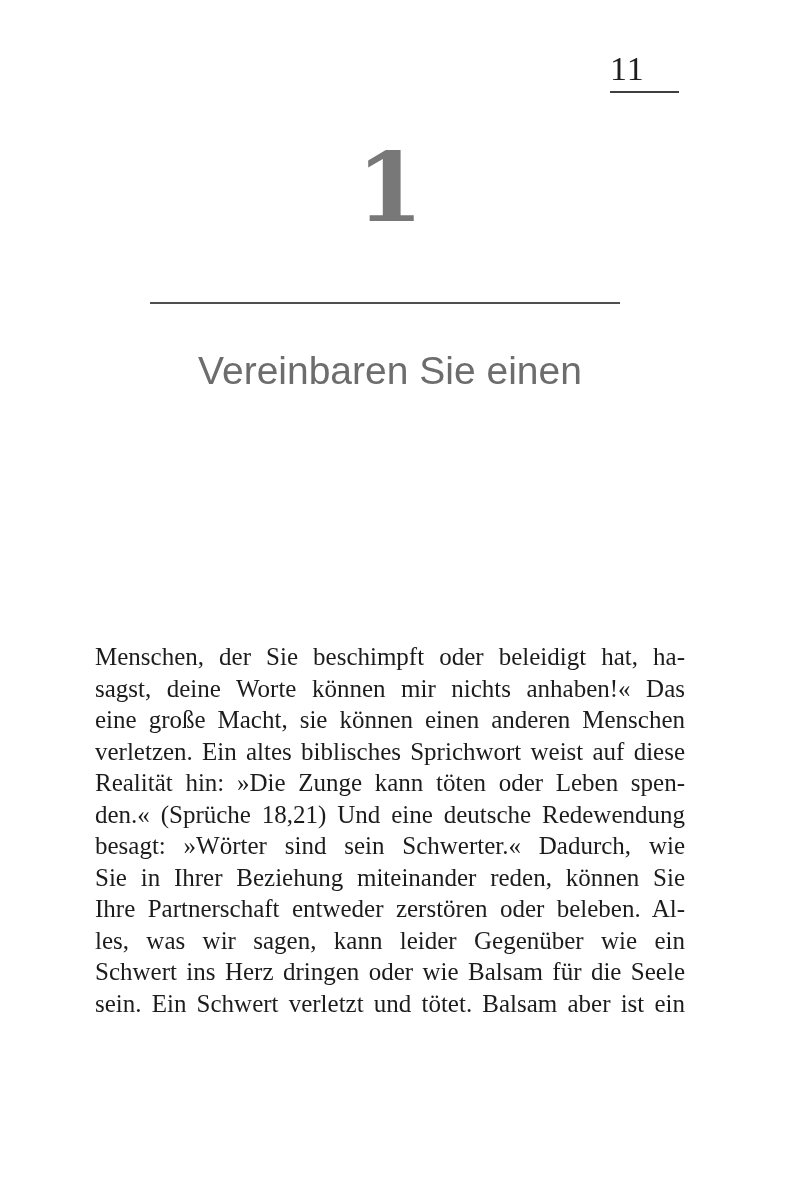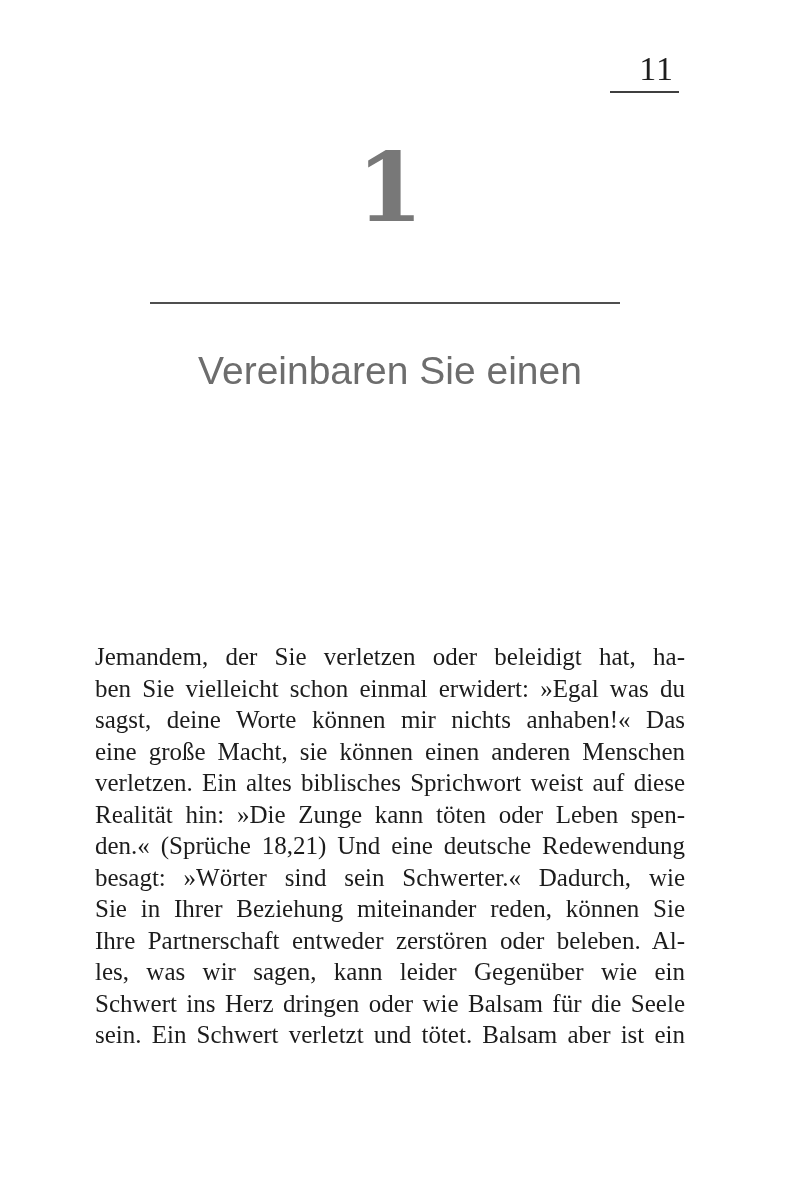--- a/index.html
+++ b/index.html
@@ -22,7 +22,7 @@
     top: 52px;
     left: 610px;
     width: 69px;
-    text-align: right;
+    text-align: left;
   }
   .page-number {
     font-family: "Liberation Serif", serif;

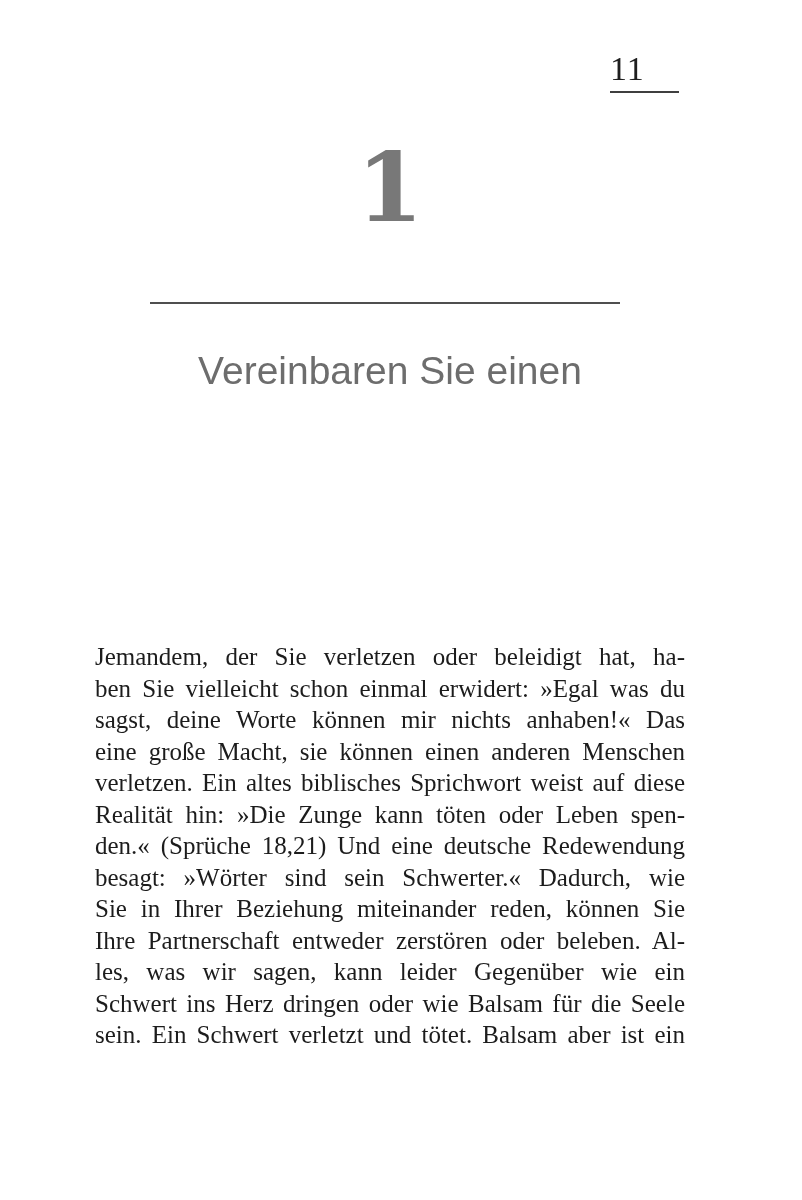--- a/index.html
+++ b/index.html
@@ -112,7 +112,7 @@
   </div>
 
   <div class="body-text">
-      <div class="body-line">Jemandem, der Sie verletzen oder beleidigt hat, ha-</div>
+      <div class="body-line">Menschen, der Sie beschimpft oder beleidigt hat, ha-</div>
       <div class="body-line">ben Sie vielleicht schon einmal erwidert: »Egal was du</div>
       <div class="body-line">sagst, deine Worte können mir nichts anhaben!« Das</div>
       <div class="body-line">eine große Macht, sie können einen anderen Menschen</div>

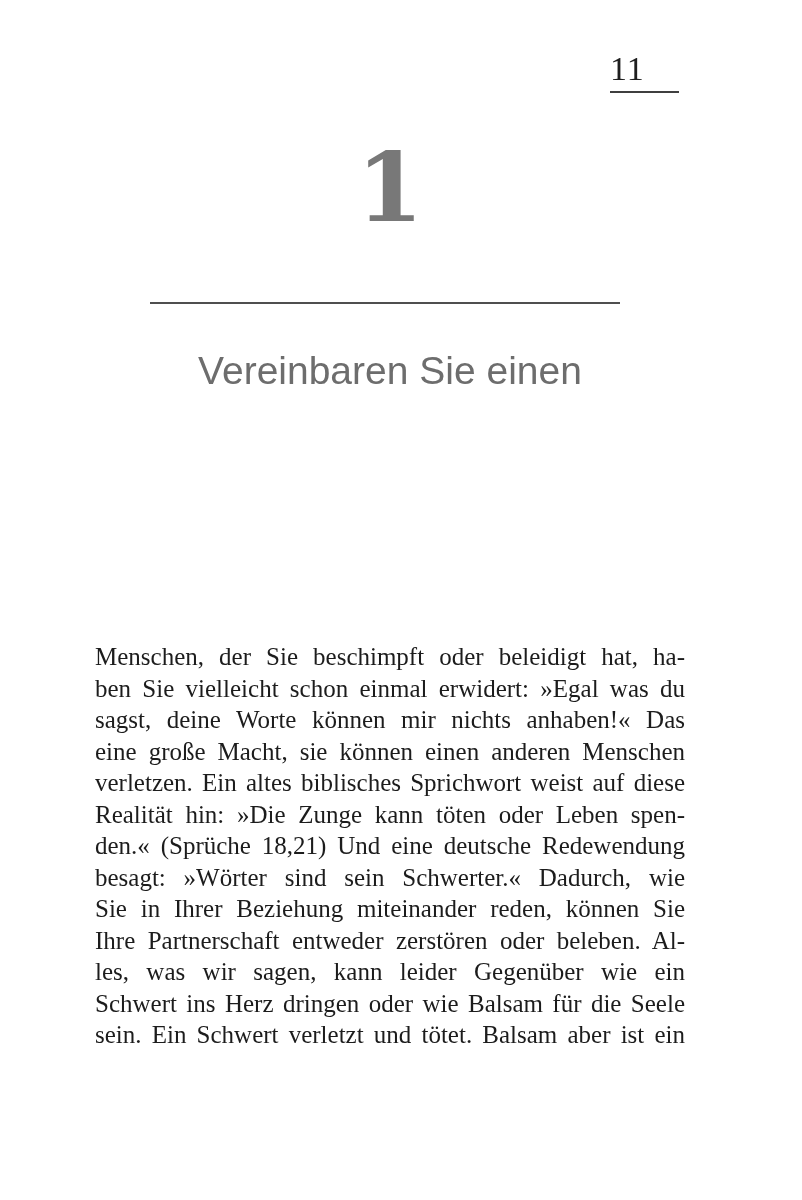--- a/index.html
+++ b/index.html
@@ -113,7 +113,6 @@
 
   <div class="body-text">
       <div class="body-line">Menschen, der Sie beschimpft oder beleidigt hat, ha-</div>
-      <div class="body-line">ben Sie vielleicht schon einmal erwidert: »Egal was du</div>
       <div class="body-line">sagst, deine Worte können mir nichts anhaben!« Das</div>
       <div class="body-line">eine große Macht, sie können einen anderen Menschen</div>
       <div class="body-line">verletzen. Ein altes biblisches Sprichwort weist auf diese</div>

